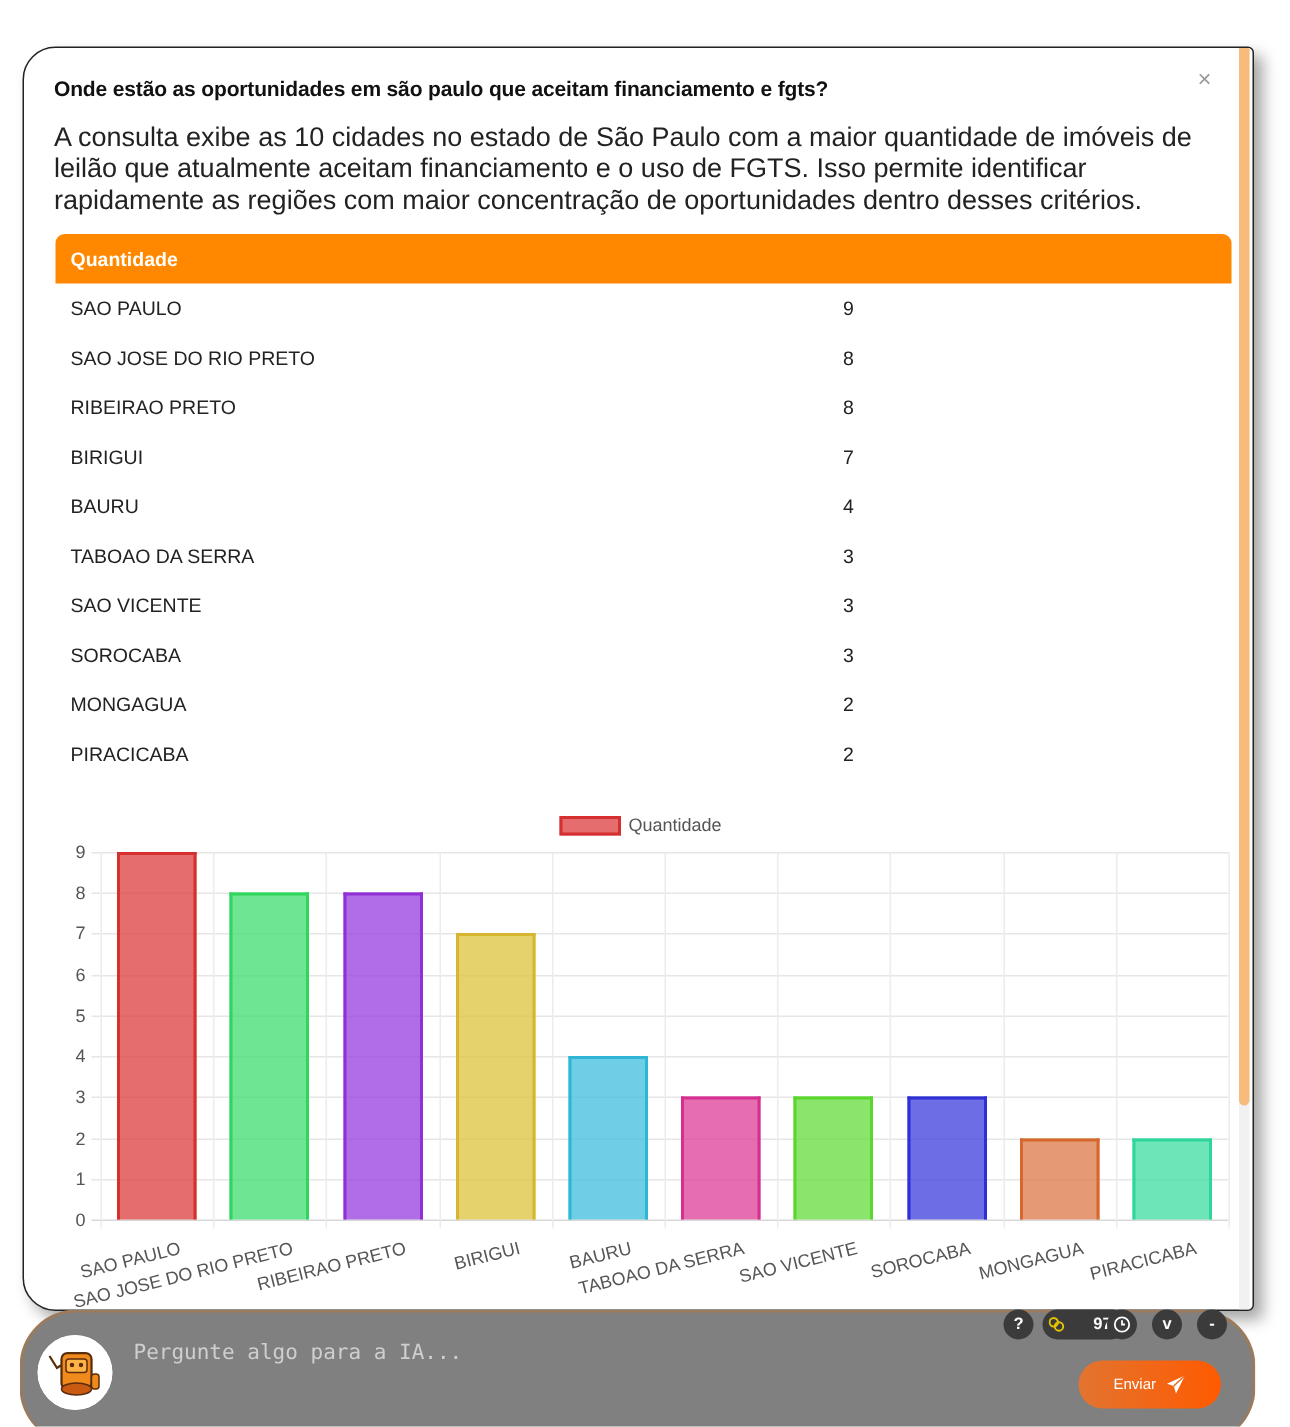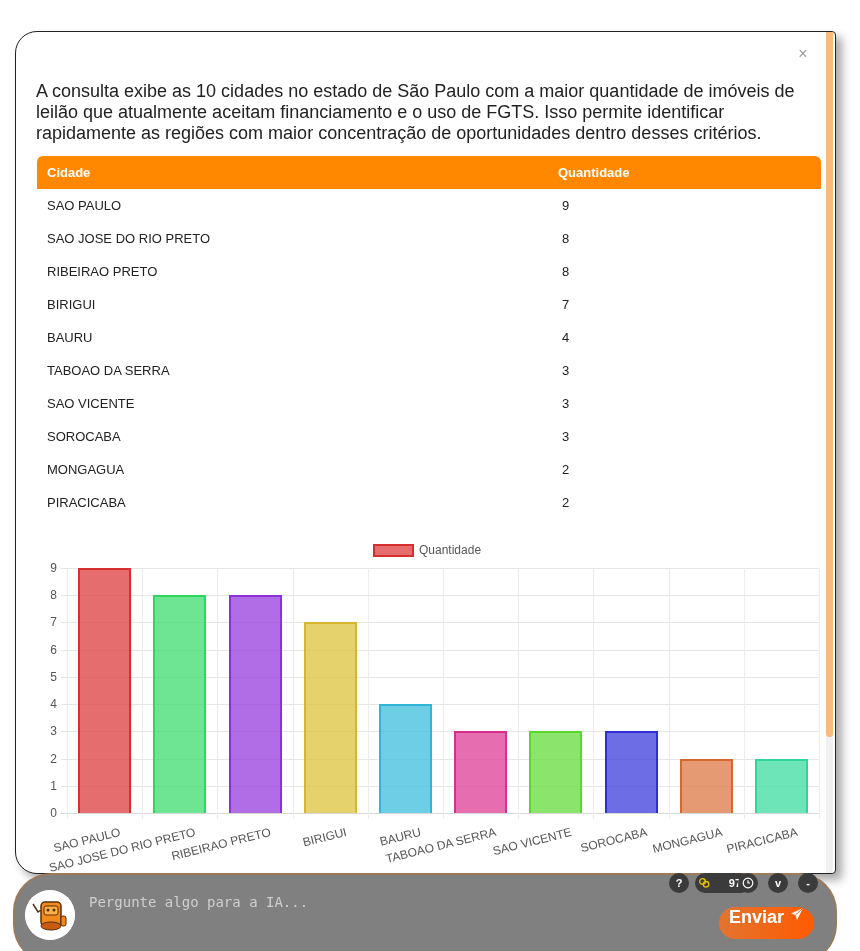--- a/index.html
+++ b/index.html
@@ -89,6 +89,7 @@
 
 <div class="modal">
   <div class="modal-scroll">
+    <div class="modal-title">Onde estão as oportunidades em são paulo que aceitam financiamento e fgts?</div>
     <div class="desc">A consulta exibe as 10 cidades no estado de São Paulo com a maior quantidade de imóveis de leilão que atualmente aceitam financiamento e o uso de FGTS. Isso permite identificar rapidamente as regiões com maior concentração de oportunidades dentro desses critérios.</div>
 
     <div class="tbl">

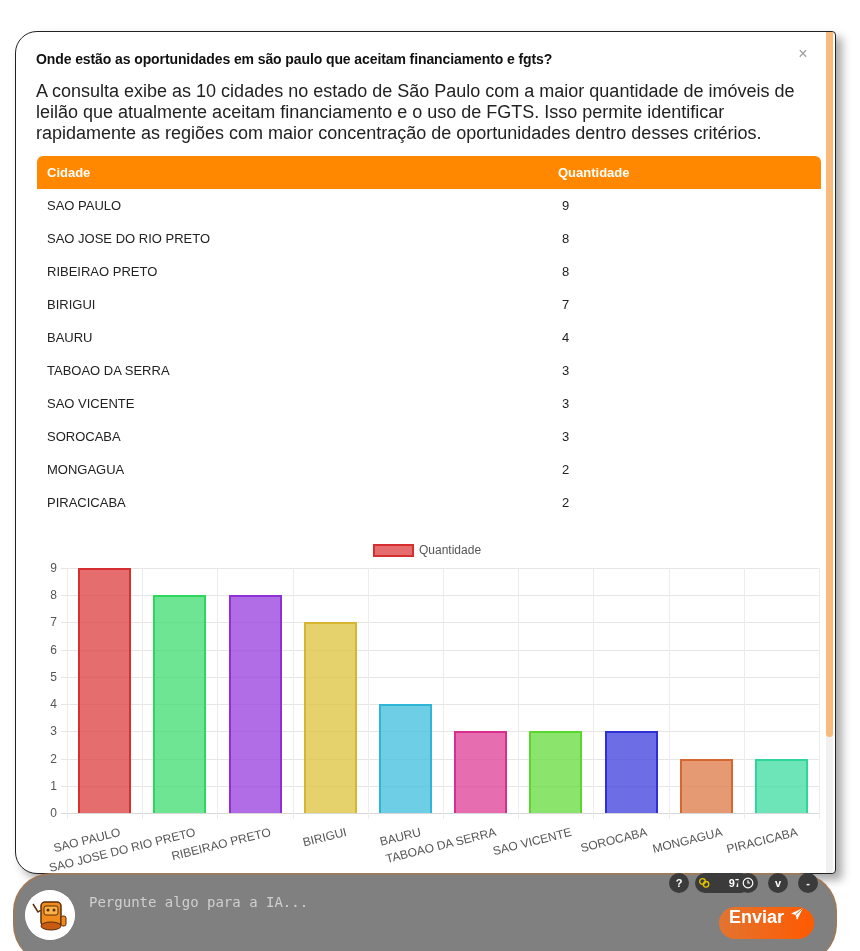--- a/index.html
+++ b/index.html
@@ -94,7 +94,6 @@
 
     <div class="tbl">
       <div class="tbl-head">
-        <div class="c1">Cidade</div>
         <div class="c2">Quantidade</div>
       </div>
       <div id="tbl-body">

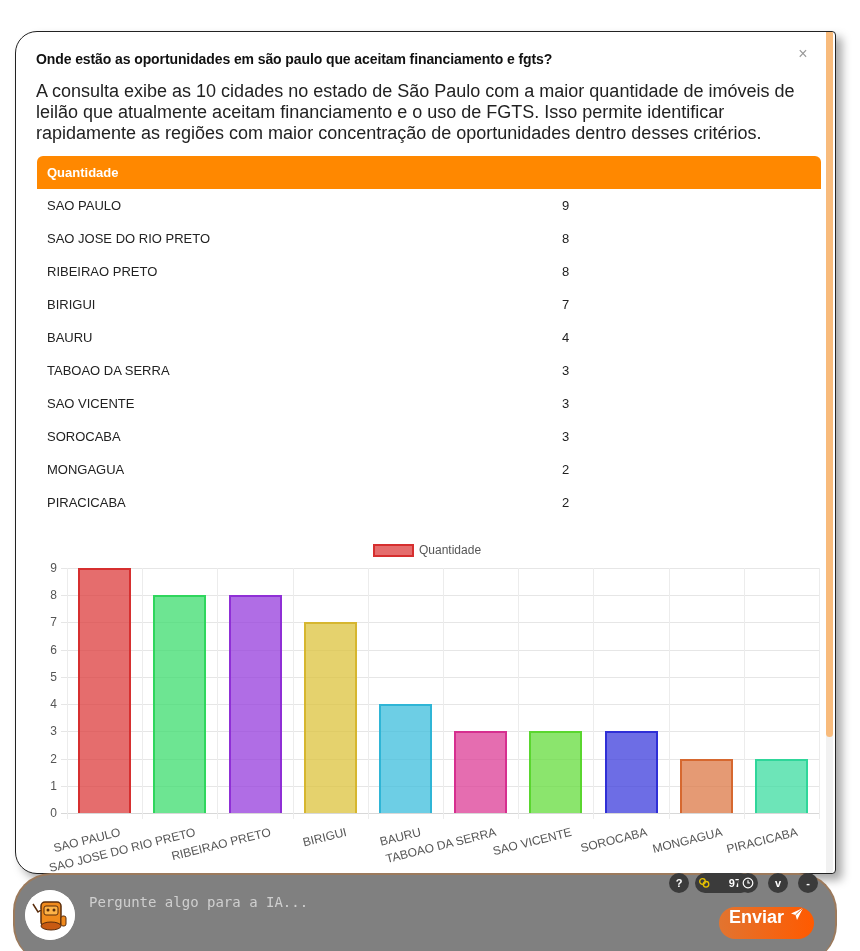--- a/index.html
+++ b/index.html
@@ -80,8 +80,8 @@
   }
   .send-btn {
     position: absolute; left: 719px; top: 907px; width: 95px; height: 32px; border-radius: 16px;
-    background: linear-gradient(90deg, #e27430, #ff5a00); color: #fff; font-weight: bold; font-size: 18px;
-    display: flex; align-items: flex-start; justify-content: center; gap: 6px; border: none; cursor: pointer;
+    background: linear-gradient(90deg, #e27430, #ff5a00); color: #fff; font-weight: normal; font-size: 10px;
+    display: flex; align-items: center; justify-content: center; gap: 6px; border: none; cursor: pointer;
   }
 </style>
 </head>

